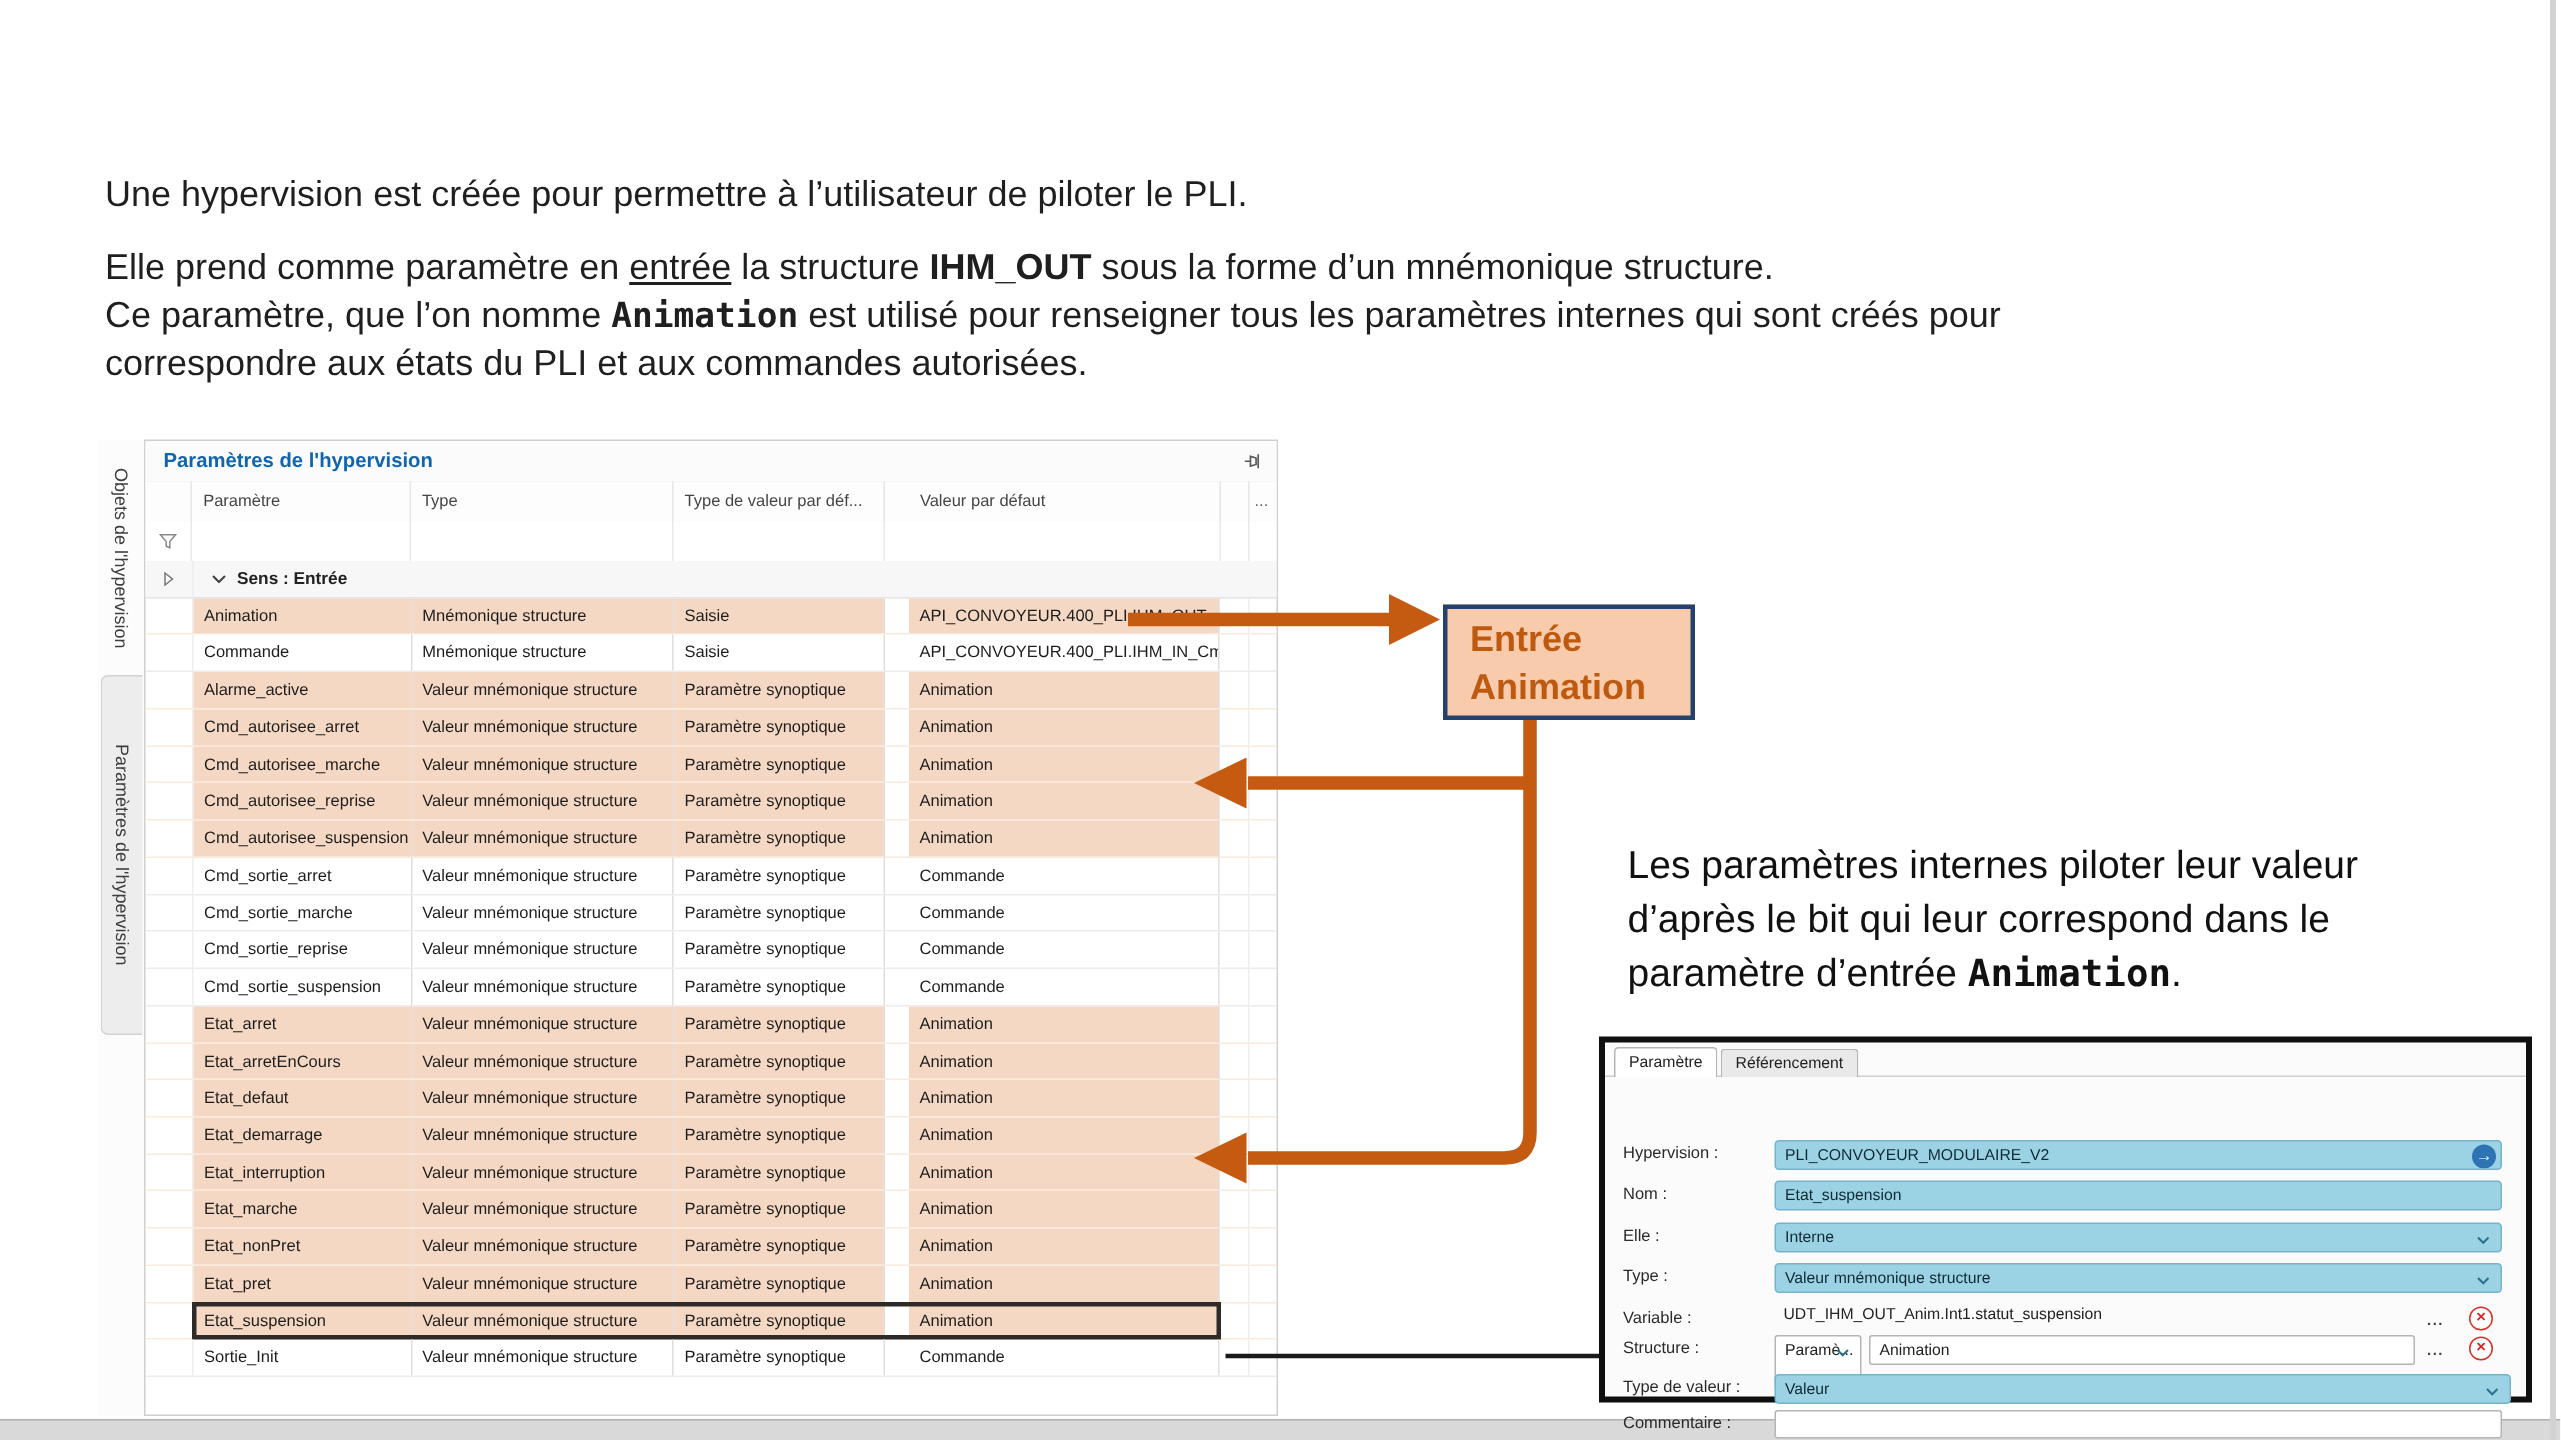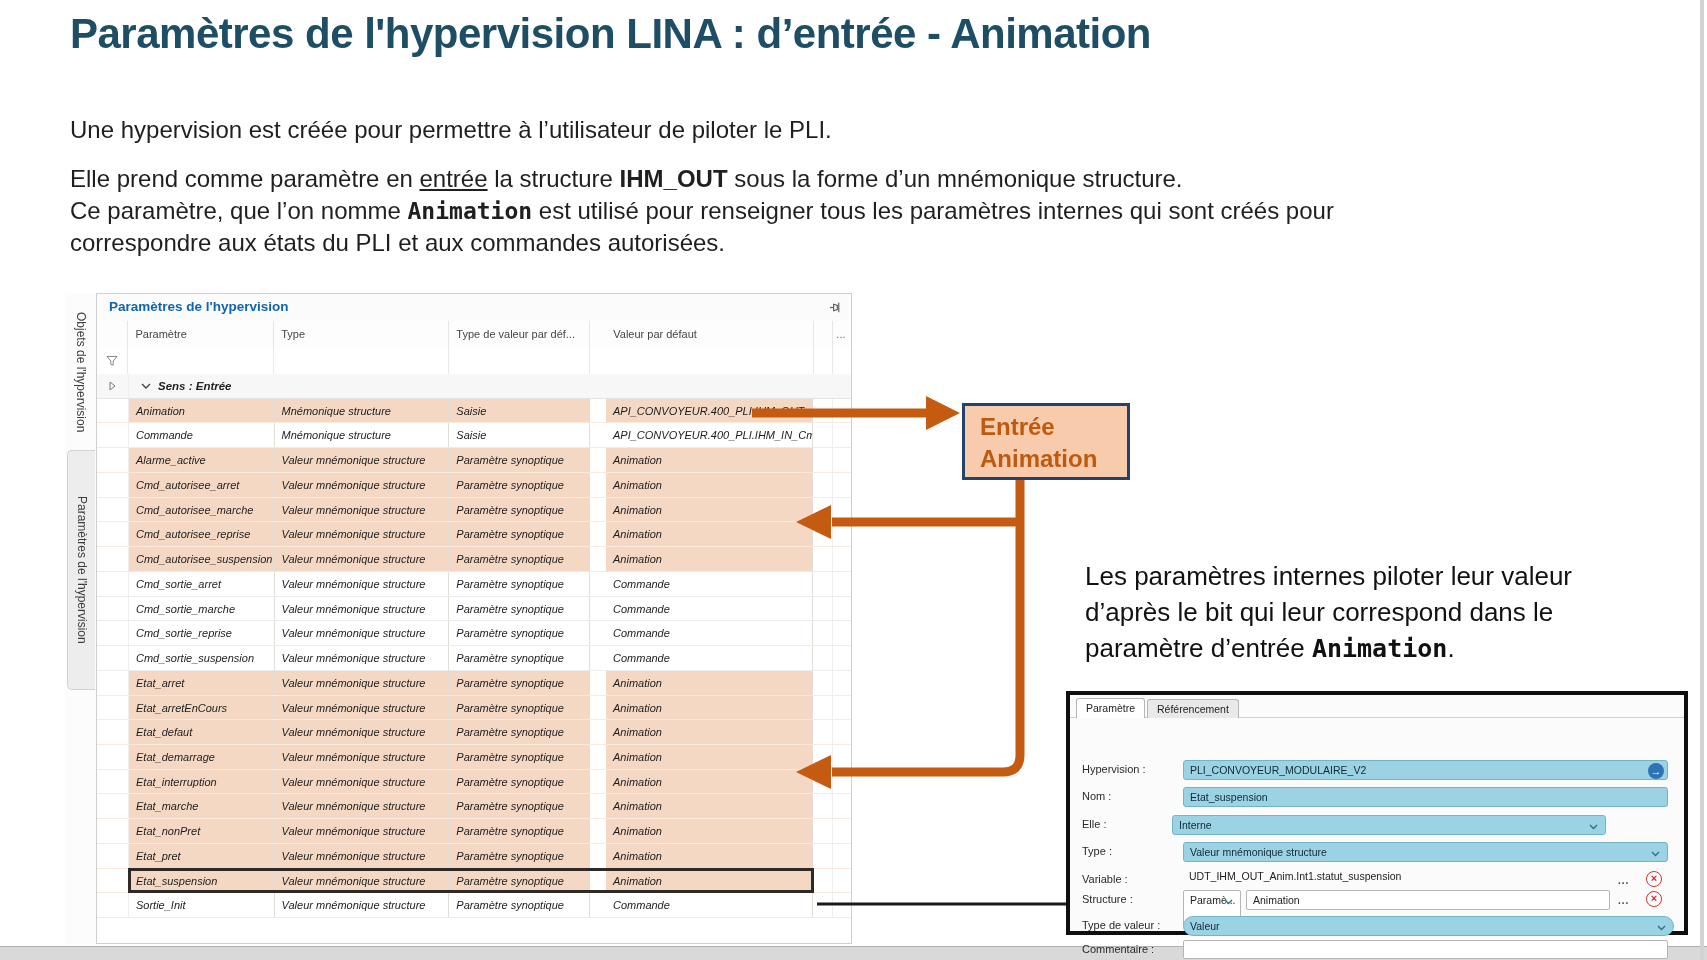--- a/index.html
+++ b/index.html
@@ -88,7 +88,6 @@
 
 <div class="slide">
 
-  <div class="abs title">Paramètres de l'hypervision LINA : d’entrée - Animation</div>
 
   <div class="abs p1">Une hypervision est créée pour permettre à l’utilisateur de piloter le PLI.</div>
 

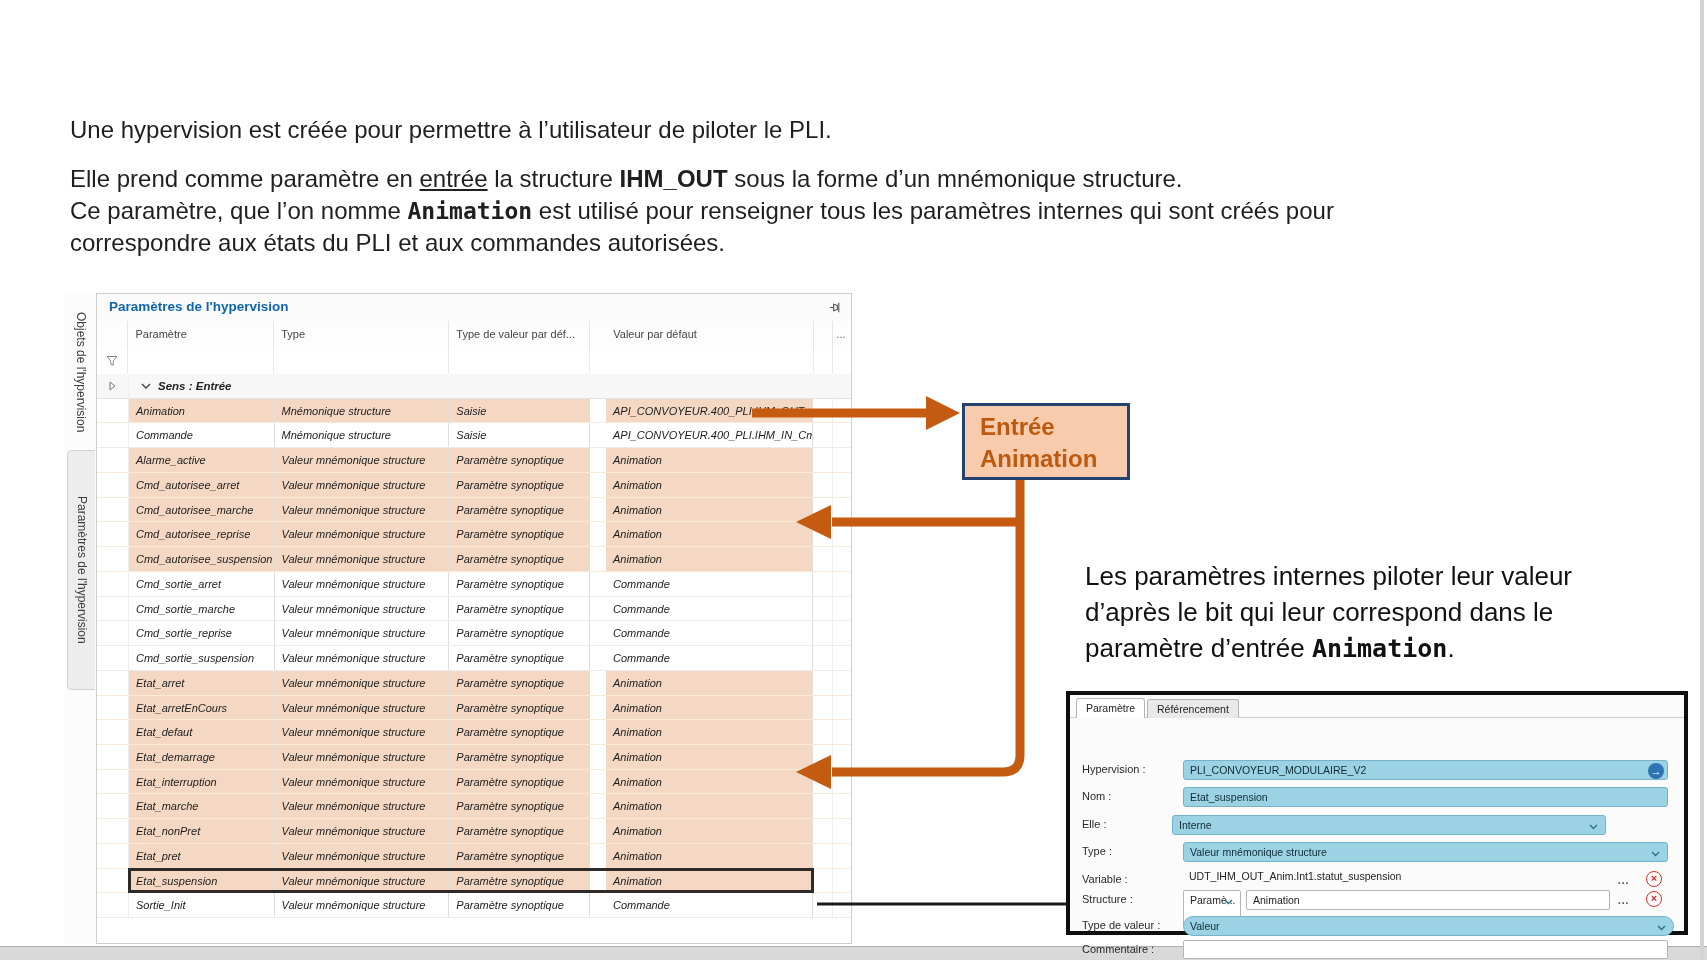--- a/index.html
+++ b/index.html
@@ -32,7 +32,7 @@
          padding:7px 0 0 7px;white-space:nowrap;overflow:hidden;}
   .hcell.last{border-right:none;color:#666;padding-left:3px;}
   .fcell{box-sizing:border-box;border-right:1px solid #eaeaea;display:flex;align-items:center;justify-content:center;}
-  .g-rows{position:absolute;left:0;top:80px;right:0;bottom:0;display:flex;flex-direction:column;font-style:italic;}
+  .g-rows{position:absolute;left:0;top:80px;right:0;bottom:0;display:flex;flex-direction:column;}
   .g-row{flex:0 0 24.74px;display:flex;box-sizing:border-box;}
   .g-row .ind{width:32px;box-sizing:border-box;border-right:1px solid #eee;display:flex;align-items:center;justify-content:center;}
   .g-row.group{background:#f7f7f7;border-bottom:1px solid #e4e4e4;}

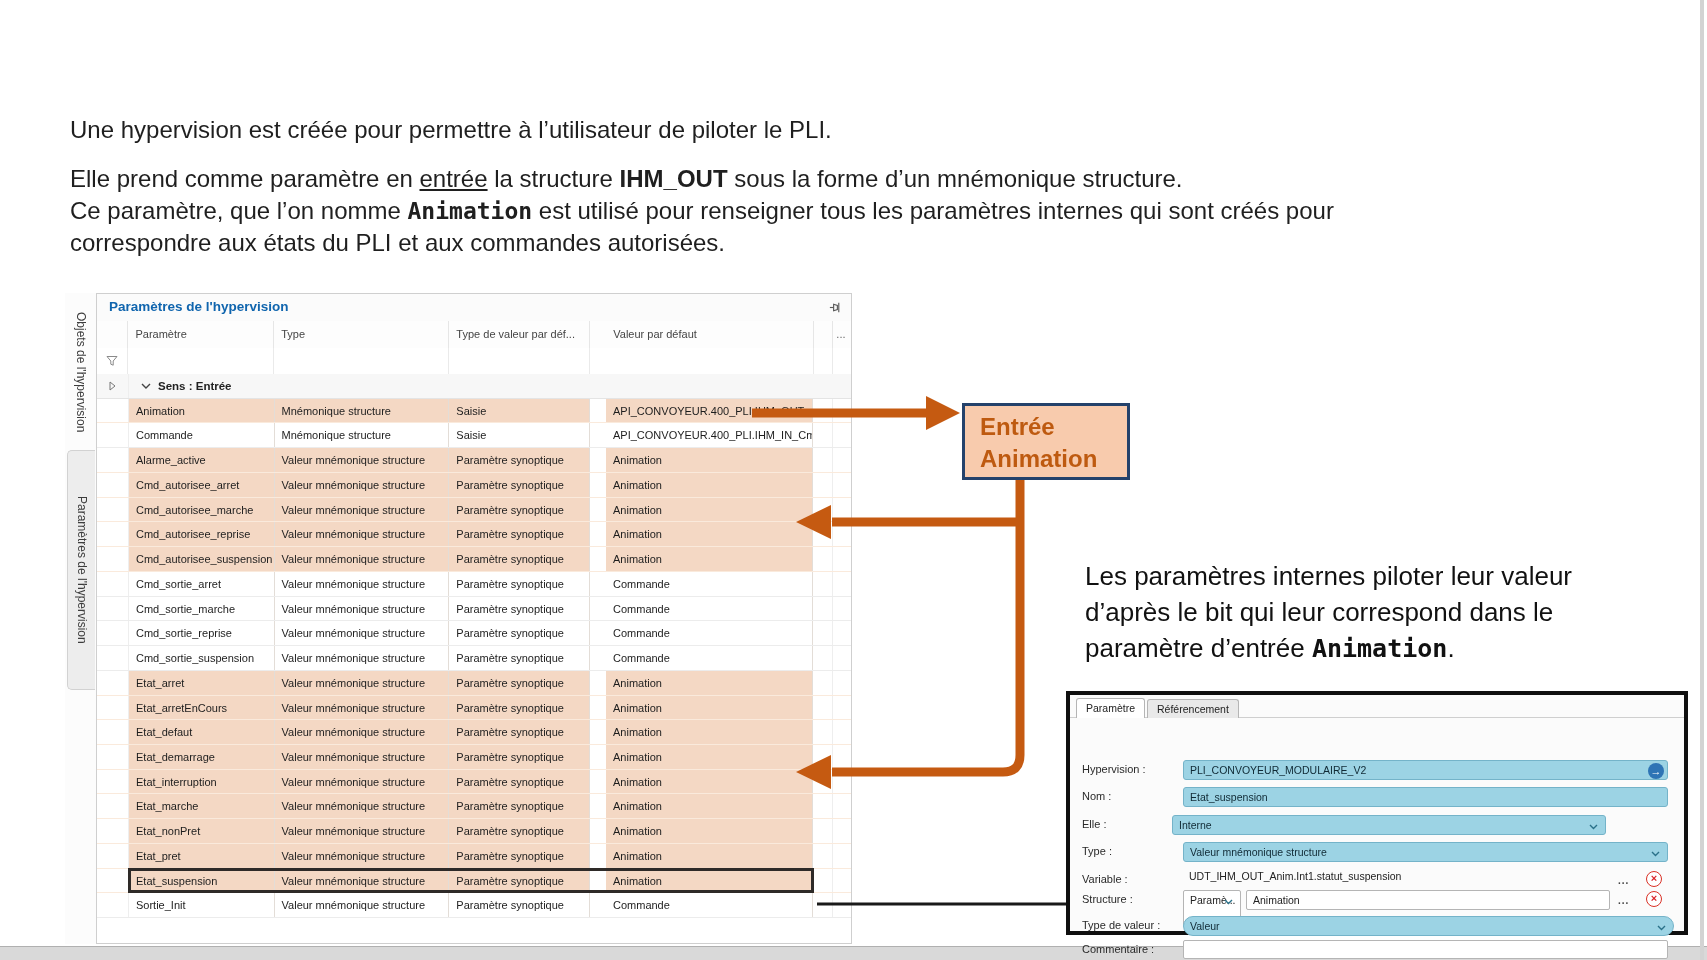--- a/index.html
+++ b/index.html
@@ -422,7 +422,7 @@
         <div class="plabel" style="top: 34px;">Nom :</div>
         <div class="pctrl bluefield" style="top: 31px; left: 113px; width: 485px; height: 20px;">Etat_suspension</div>
         <div class="plabel" style="top: 62px;">Elle :</div>
-        <div class="pctrl bluefield" style="top: 59px; left: 102px; width: 434px; height: 20px;">Interne<svg class="chev" width="9" height="6" viewBox="0 0 9 6">
+        <div class="pctrl bluefield" style="top: 59px; left: 113px; width: 485px; height: 20px;">Interne<svg class="chev" width="9" height="6" viewBox="0 0 9 6">
             <polyline points="1,1 4.5,4.5 8,1" fill="none" stroke="#2a7189" stroke-width="1.4"></polyline>
           </svg></div>
         <div class="plabel" style="top: 89px;">Type :</div>

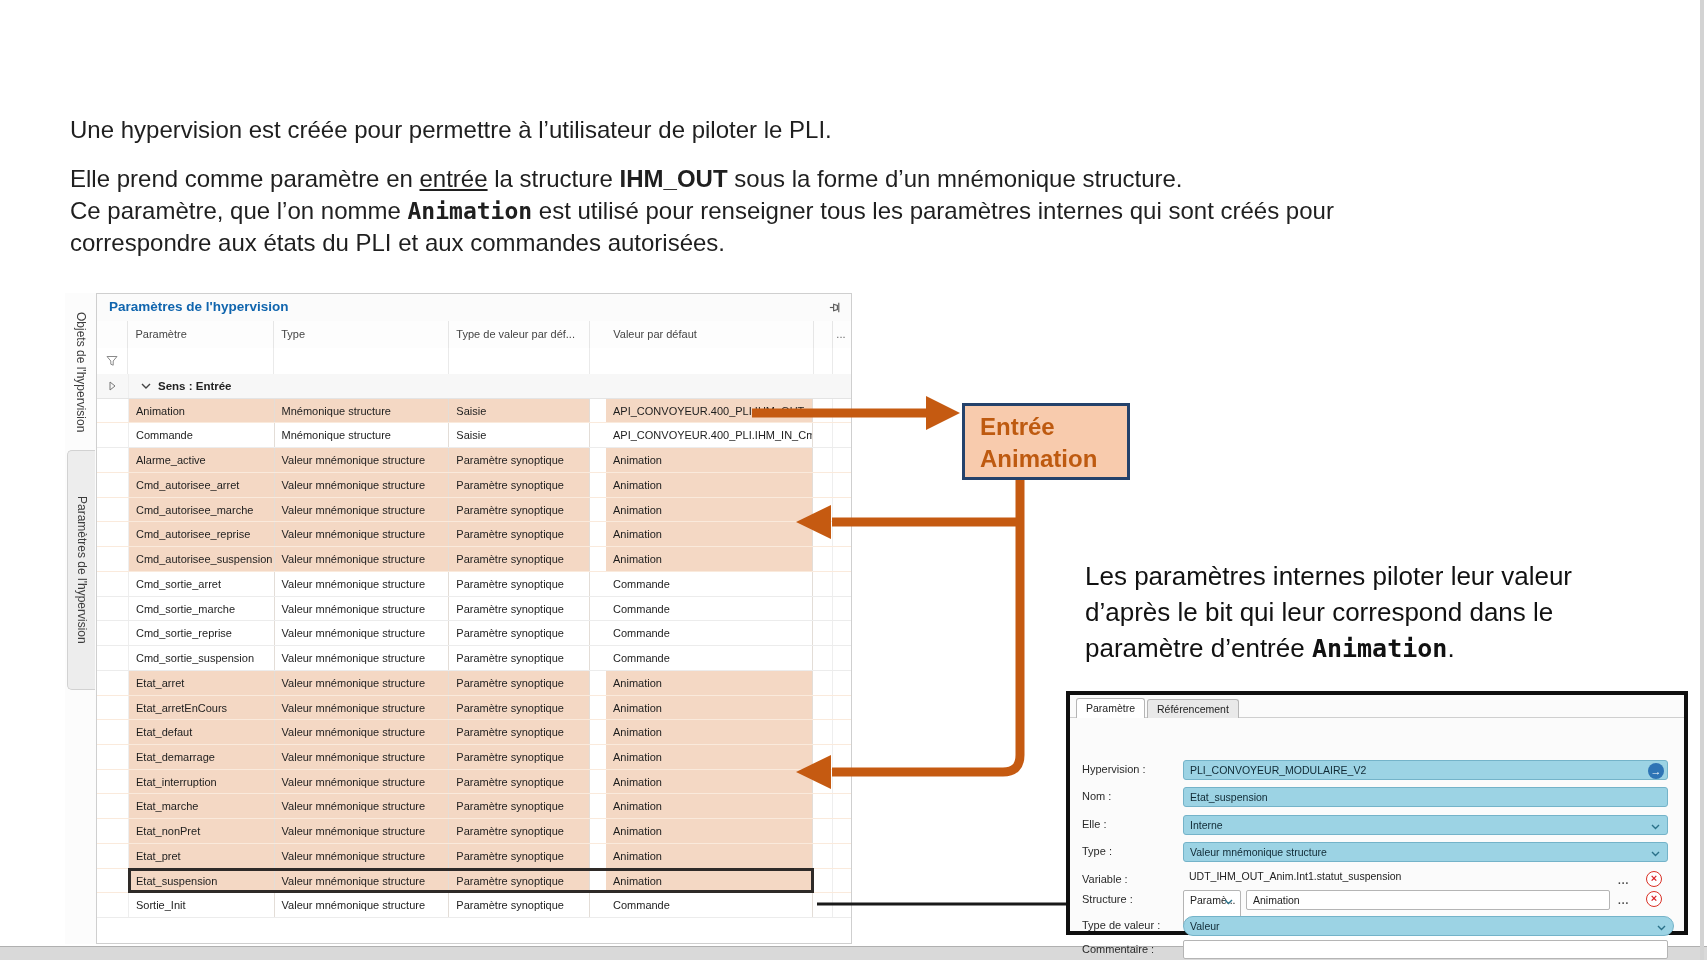--- a/index.html
+++ b/index.html
@@ -441,7 +441,7 @@
         <div class="dotsbtn" style="top: 139px; left: 548px;">...</div>
         <div class="xbtn" style="top: 135px; left: 576px;">×</div>
         <div class="plabel" style="top: 163px;">Type de valeur :</div>
-        <div class="pctrl bluefield" style="top: 160px; left: 113px; width: 491px; height: 20px; border-radius: 10px;">Valeur<svg class="chev" width="9" height="6" viewBox="0 0 9 6">
+        <div class="pctrl bluefield" style="top: 160px; left: 113px; width: 491px; height: 20px;">Valeur<svg class="chev" width="9" height="6" viewBox="0 0 9 6">
             <polyline points="1,1 4.5,4.5 8,1" fill="none" stroke="#2a7189" stroke-width="1.4"></polyline>
           </svg></div>
         <div class="plabel" style="top: 187px;">Commentaire :</div>

